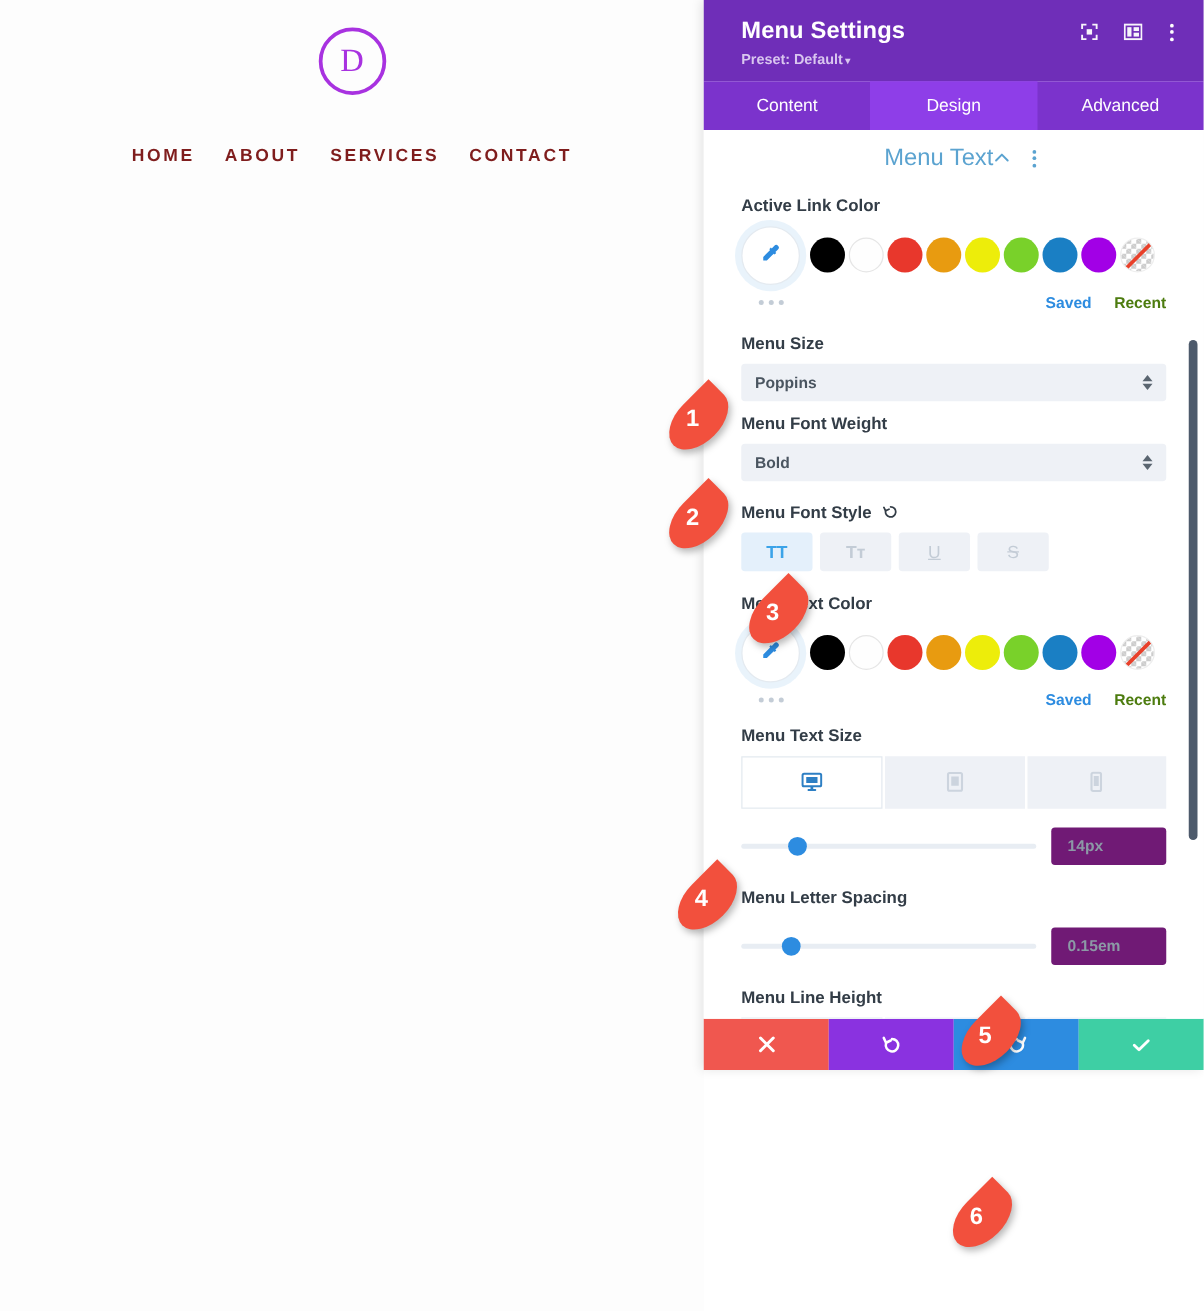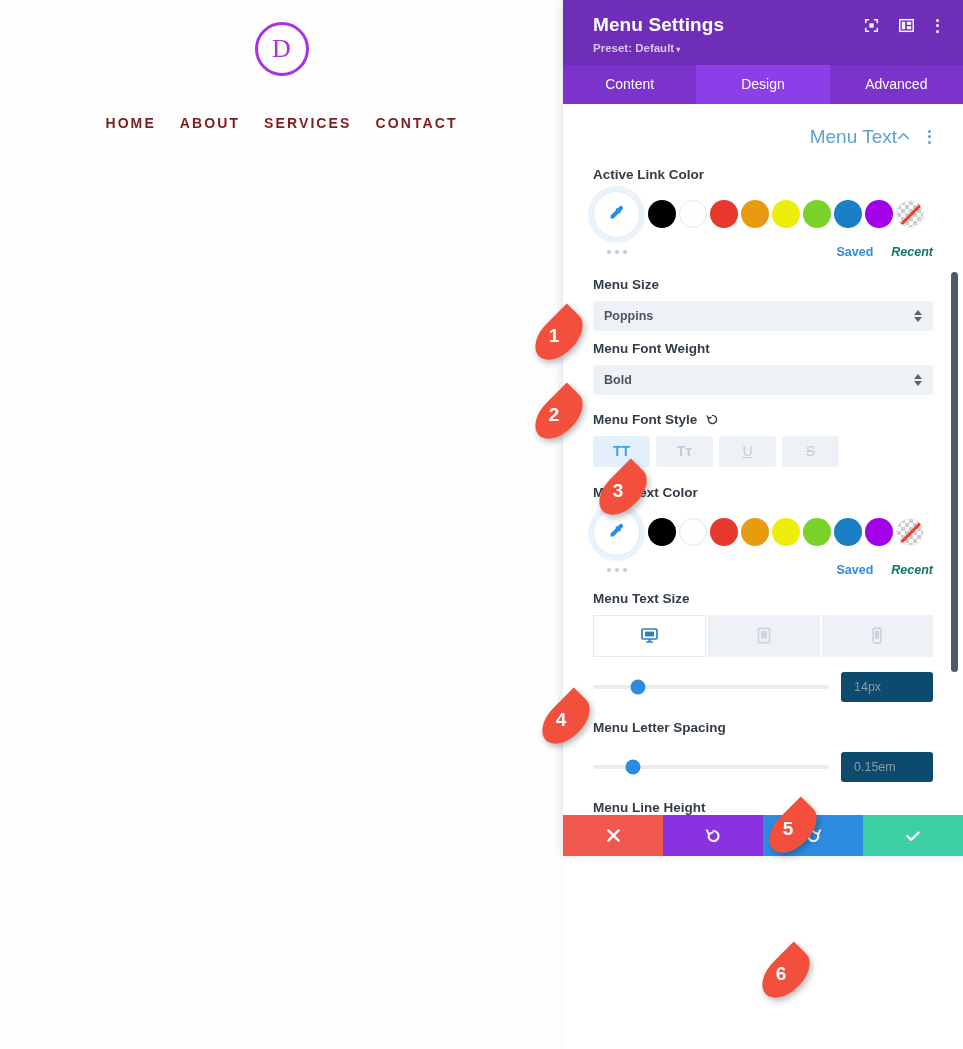--- a/index.html
+++ b/index.html
@@ -64,8 +64,8 @@
   .scroll-inner { padding:0 30px 0 30px; }
 
   .section-head {
-    display:flex; align-items:center; justify-content:flex-end;
-    padding:22px 0 6px 0;
+    display:flex; align-items:center; justify-content:center;
+    padding:12px 0 6px 0;
     margin-left:12px;
   }
   .section-title { color:#5ba3d0; font-size:19px; font-weight:normal; }

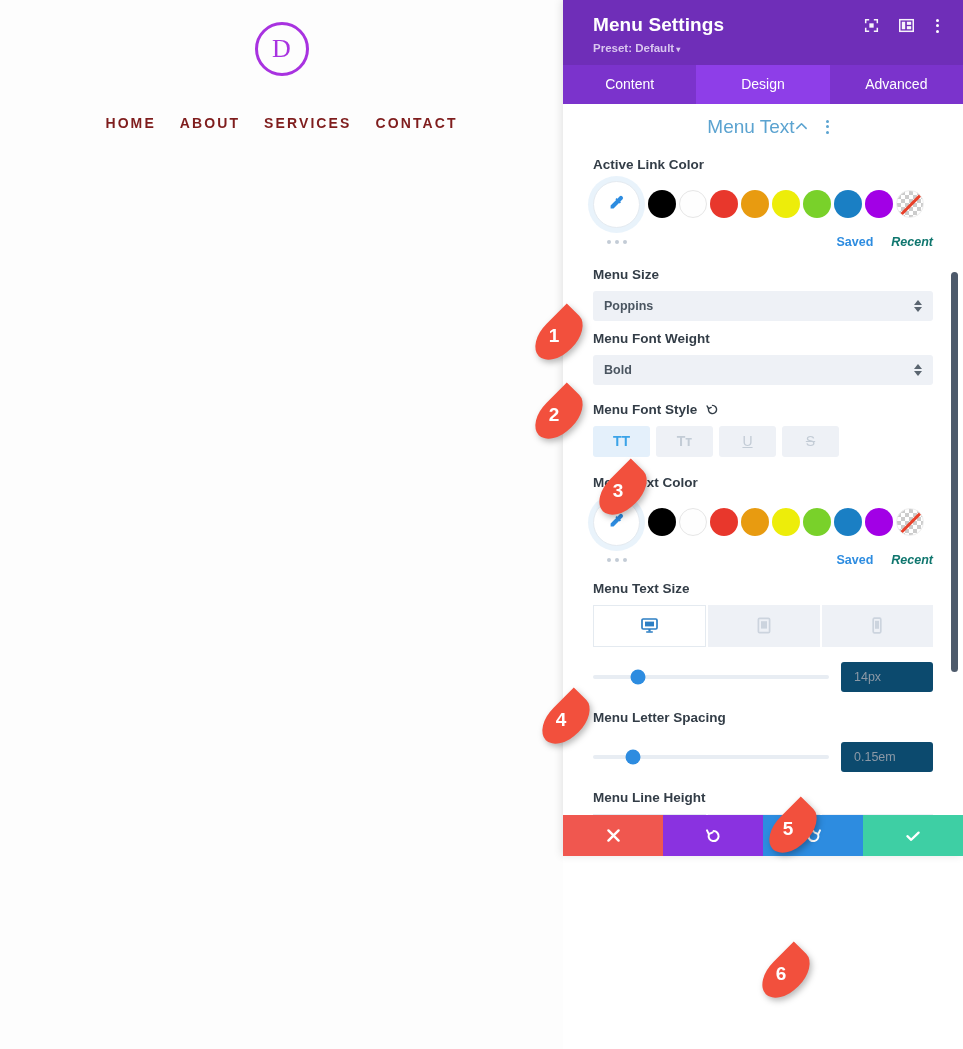--- a/index.html
+++ b/index.html
@@ -107,7 +107,7 @@
   .dots-h i { width:4px; height:4px; border-radius:50%; background:#c3ccd6; display:block; }
   .palette-links { display:flex; gap:18px; font-size:12.5px; font-weight:bold; }
   .link-saved { color:#2d8ce0; cursor:pointer; }
-  .link-recent { color:#0f766e; cursor:pointer;font-style:italic; }
+  .link-recent { color:#4d7c0f; cursor:pointer; }
 
   
   .select {

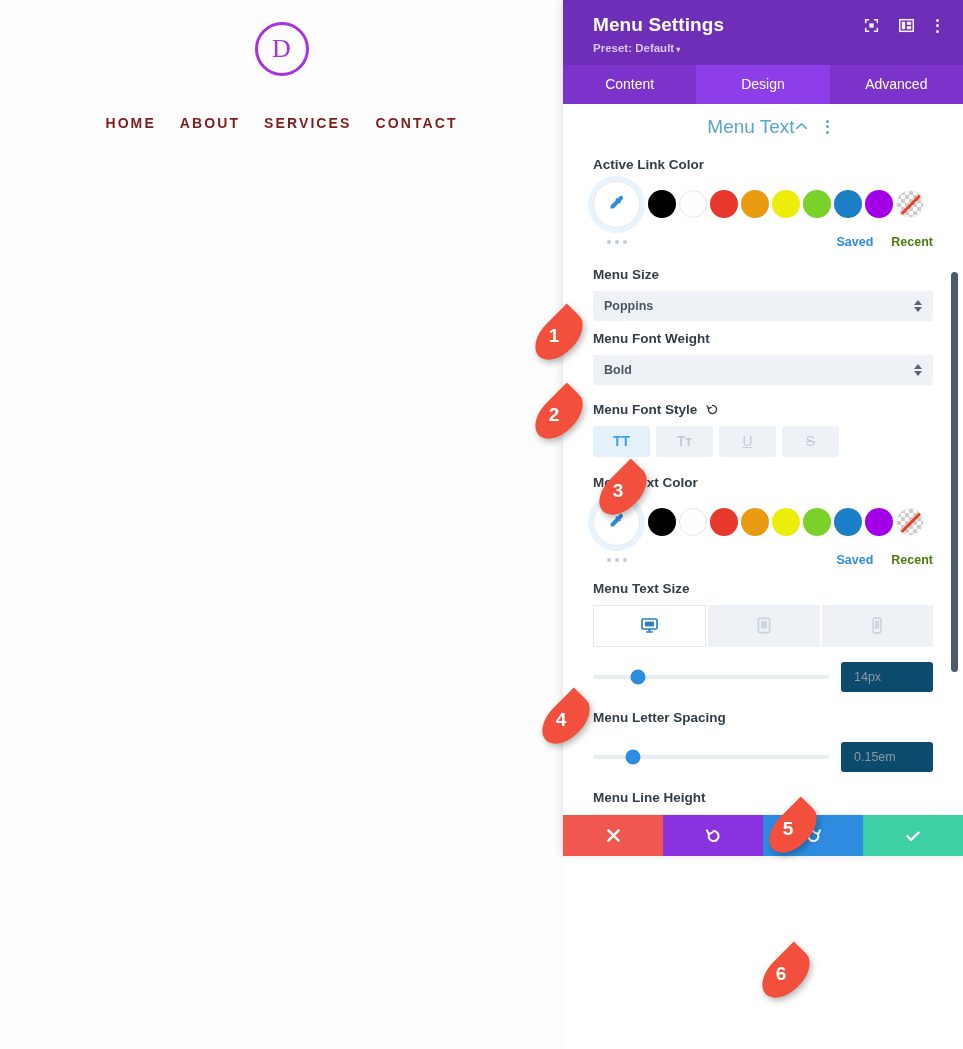--- a/index.html
+++ b/index.html
@@ -152,9 +152,9 @@
     background:#2d8ce0; top:50%; transform:translate(-50%,-50%); cursor:pointer;
   }
   .numbox {
-    width:92px; height:30px; background:#0c4a6e; border-radius:3px;
+    width:92px; height:30px; background:#701a75; border-radius:3px;
     display:flex; align-items:center; padding-left:13px; margin-left:12px;
-    font-size:12.5px; color:#8c99a6; font-weight:normal; cursor:text; flex:0 0 auto;
+    font-size:12.5px; color:#8c99a6; font-weight:bold; cursor:text; flex:0 0 auto;
   }
 
   

